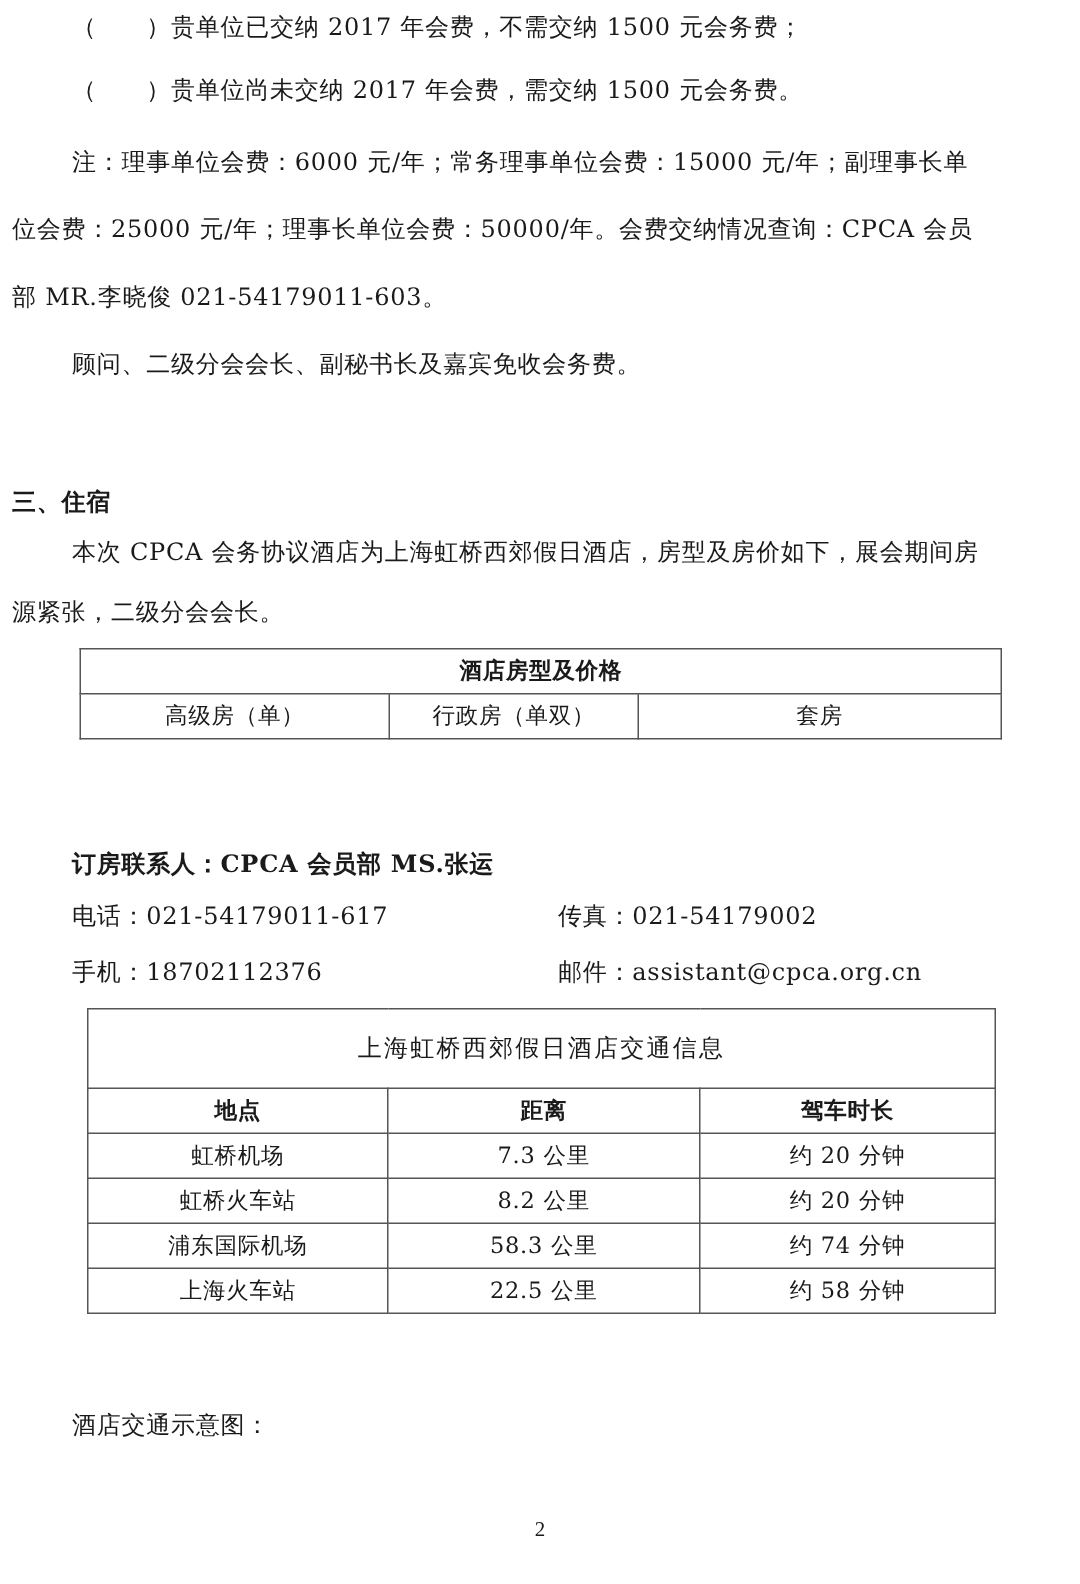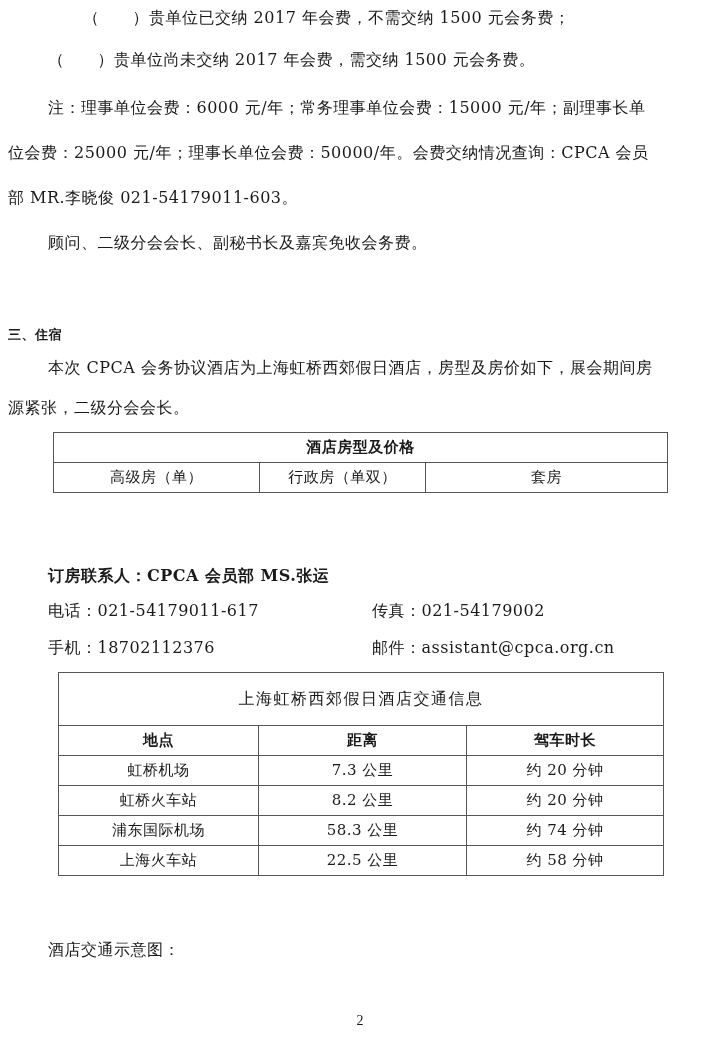--- a/index.html
+++ b/index.html
@@ -40,7 +40,7 @@
 </head>
 <body>
 
-<div class="line" style="top:8px; left:48px;margin-left:35px;">
+<div class="line" style="top:8px; left:48px;">
   <span>（　　）</span><span>贵单位已交纳 2017 年会费，不需交纳 1500 元会务费；</span>
 </div>
 <div class="line" style="top:50px; left:48px;">

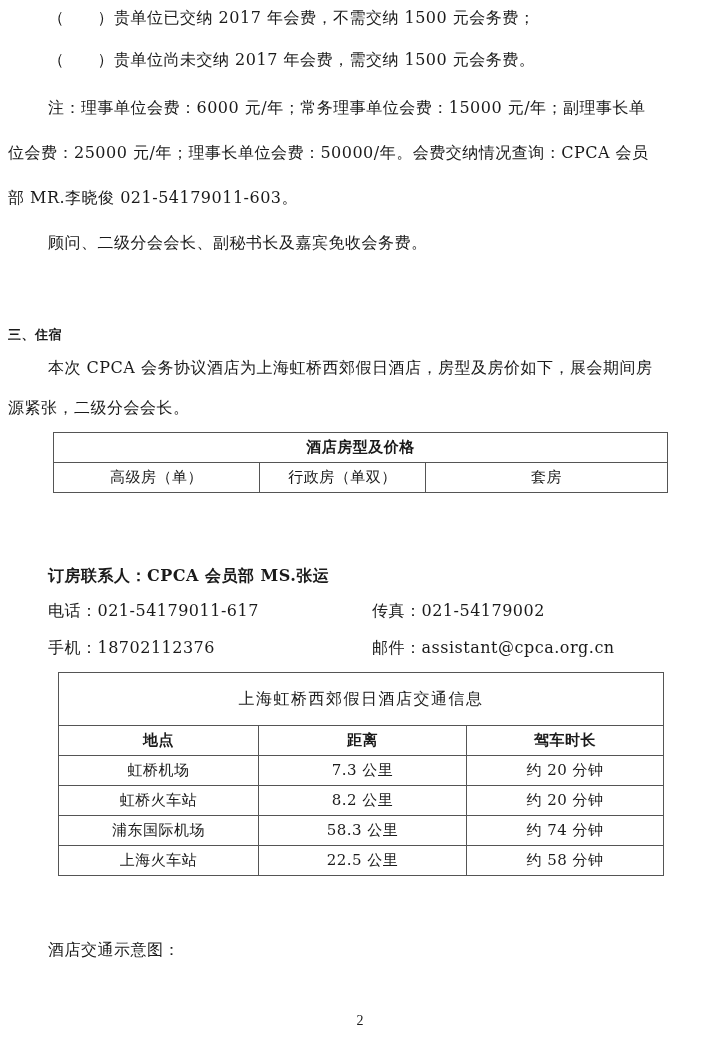--- a/index.html
+++ b/index.html
@@ -14,7 +14,7 @@
   }
   .indent { left: 48px; }
   .flush { left: 8px; }
-  .heading { font-weight: bold; font-size: 13px; }
+  .heading { font-weight: bold; font-size: 16px; }
   table {
     position: absolute; border-collapse: collapse; table-layout: fixed;
     font-size: 15px; letter-spacing: 0.5px;

